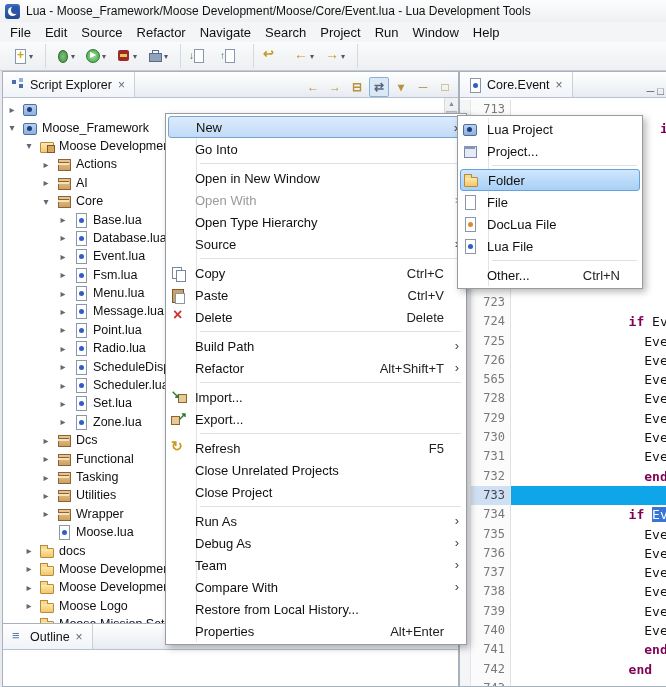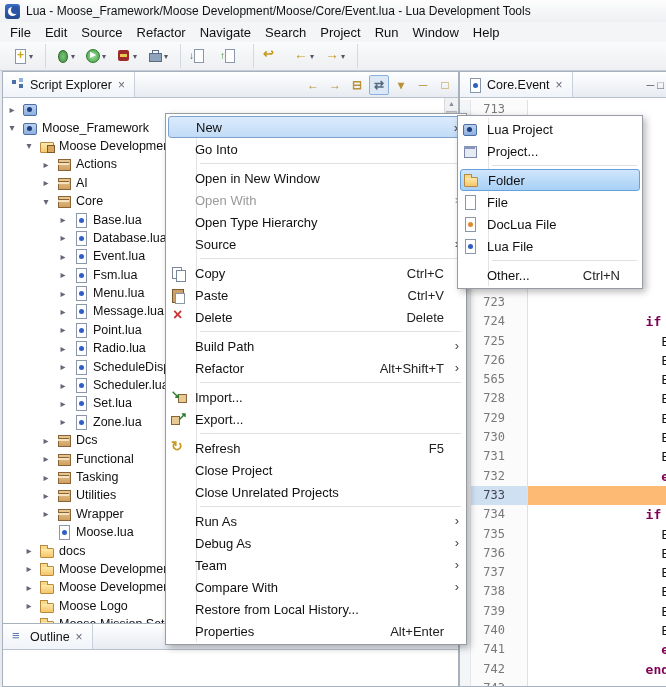--- a/index.html
+++ b/index.html
@@ -68,7 +68,7 @@
   .explorer{left:2px;top:71px;width:455px;height:552px}
   .outlinev{left:2px;top:623px;width:455px;height:62px}
   .editorv{left:459px;top:71px;right:0;bottom:0;border-right:none}
-  .vhead{height:25px;background:linear-gradient(#ffffff,#e7ebf1);border-bottom:1px solid #b9c1cc;display:flex;align-items:center}
+  .vhead{height:25px;background:linear-gradient(#ffffff,#e7ebf1);border-bottom:1px solid #b9c1cc;display:flex;align-items:flex-end}
   .vtab{display:flex;align-items:center;gap:4px;height:100%;padding:0 7px;font-size:12.5px;
         background:linear-gradient(#ffffff,#f0f3f8);border-right:1px solid #c9d0da}
   .close{color:#667;font-size:12px;padding:0 2px}

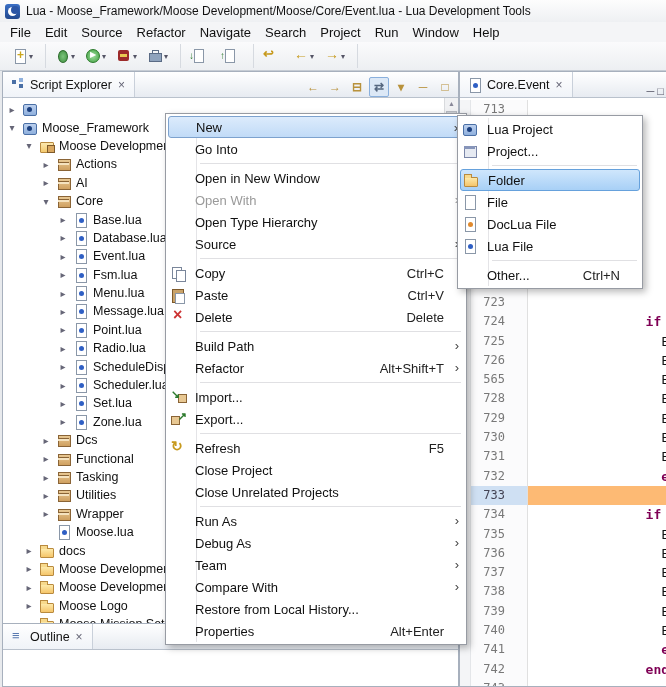--- a/index.html
+++ b/index.html
@@ -92,7 +92,7 @@
           font-family:"DejaVu Sans Mono",monospace;font-size:13px;line-height:19.3px;padding-top:2px}
   .cl{display:flex;height:19.3px}
   .annot{width:10px;flex:none;background:#f4f5f7;border-right:1px solid #e4e6e9}
-  .ln{width:34px;flex:none;text-align:right;padding-right:22px;color:#787878;background:#fbfbfc;border-right:1px solid #e0e0e0;font-size:12px}
+  .ln{width:34px;flex:none;text-align:right;padding-right:5px;color:#787878;background:#fbfbfc;border-right:1px solid #e0e0e0;font-size:12px}
   .codetext{white-space:pre;padding-left:8px;flex:1}
   .kw{color:#7f0055;font-weight:bold}
   .sel{background:#3875d7;color:#fff}

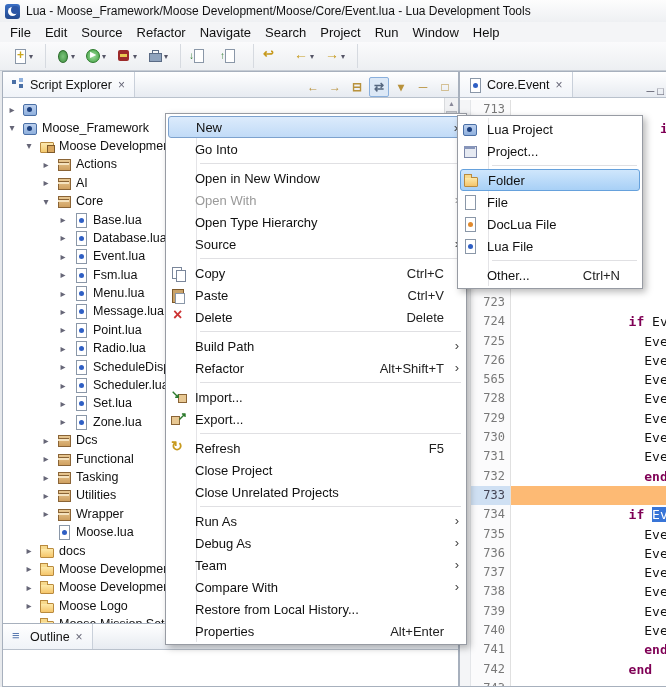--- a/index.html
+++ b/index.html
@@ -721,13 +721,13 @@
     </div>
     <div class="mrow">
       <span class="mi ic"></span>
+      <span class="mlabel">Close Unrelated Projects</span>
+      <span class="maccel"></span>
+      <span class="marrow"></span>
+    </div>
+    <div class="mrow">
+      <span class="mi ic"></span>
       <span class="mlabel">Close Project</span>
-      <span class="maccel"></span>
-      <span class="marrow"></span>
-    </div>
-    <div class="mrow">
-      <span class="mi ic"></span>
-      <span class="mlabel">Close Unrelated Projects</span>
       <span class="maccel"></span>
       <span class="marrow"></span>
     </div>

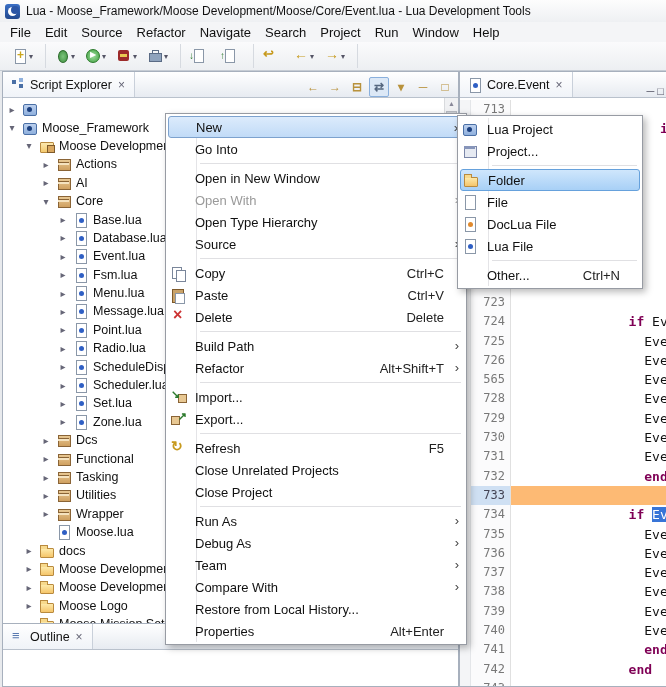--- a/index.html
+++ b/index.html
@@ -96,7 +96,7 @@
   .codetext{white-space:pre;padding-left:8px;flex:1}
   .kw{color:#7f0055;font-weight:bold}
   .sel{background:#3875d7;color:#fff}
-  .cl.cur{background:#fdba74}
+  .cl.cur{background:#0ea5e9}
   .cl.cur .ln{background:#cfe0f3;color:#445}
   .edctl{margin-left:auto;display:flex;gap:3px;padding-right:2px;color:#556;font-size:11px}
   .g-min::before{content:"─"}

